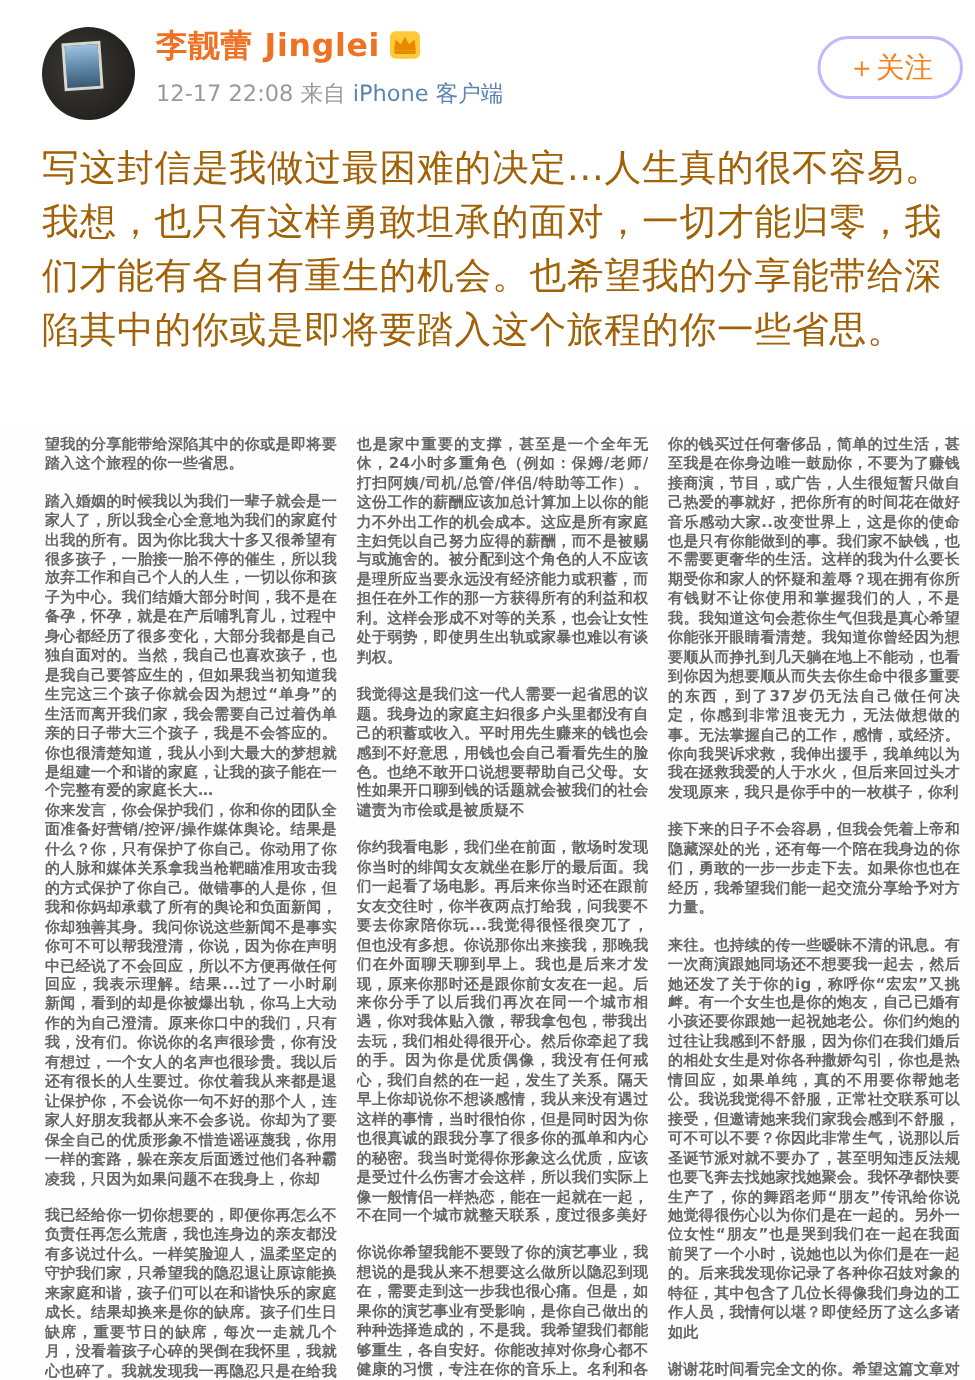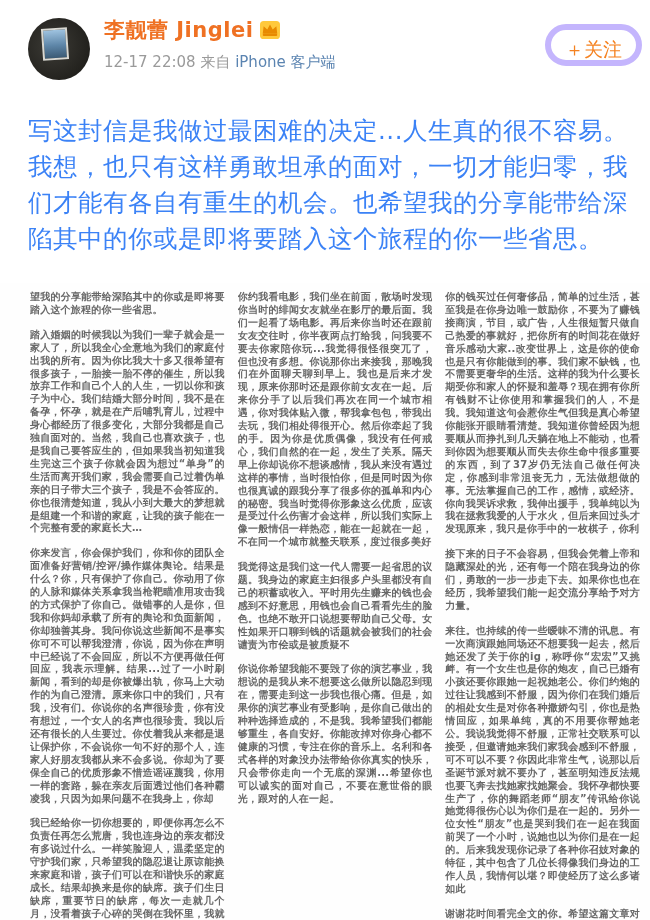--- a/index.html
+++ b/index.html
@@ -22,7 +22,7 @@
   .meta-row { margin-top: 9px; font-size: 15px; color: #9a9a9a; }
   .meta-row .src-link { color: #5b84b1; }
   .follow-btn { position: absolute; right: 0; top: 8px; width: 97px; height: 42px;
-    border: 6px solid #c4b5fd; border-radius: 21px; background: #fff;
+    border: 2px solid #c4b5fd; border-radius: 21px; background: #fff;
     color: #f58220; font-size: 19px; line-height: 38px; text-align: center;
     font-family: inherit; cursor: pointer; }
 

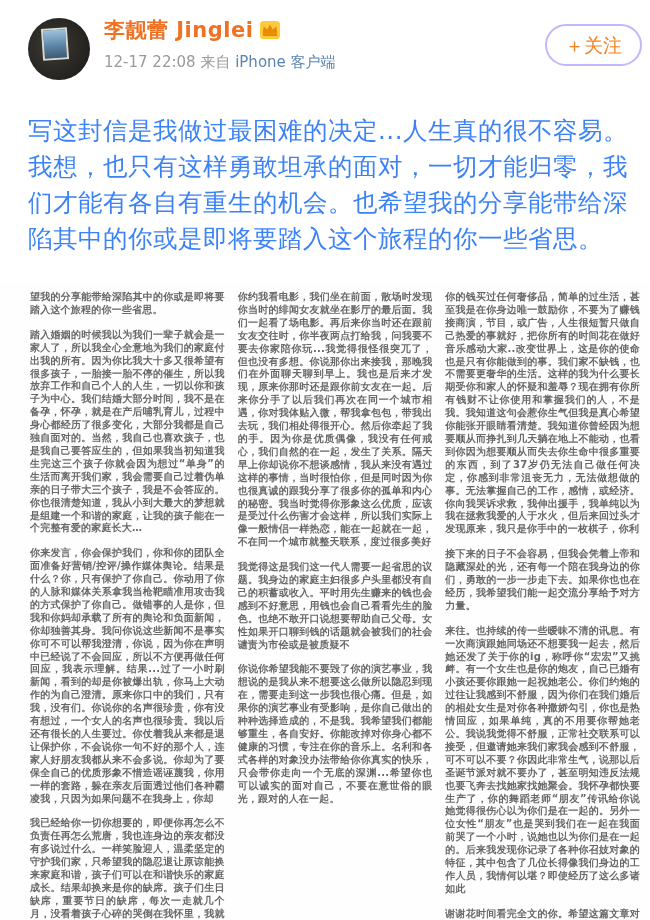--- a/index.html
+++ b/index.html
@@ -28,8 +28,8 @@
 
   
   .post-text { position: absolute; left: 28px; top: 94px; width: 600px;
-    font-size: 24.5px; line-height: 36px; color: #3b82f6; letter-spacing: 0.5px;
-    text-align: justify; margin-top: 19px; }
+    font-size: 24.5px; line-height: 36px; color: #a16207; letter-spacing: 0.5px;
+    text-align: justify; }
 
   
   .letter { position: absolute; left: 0; top: 283px; width: 650px; height: 637px;

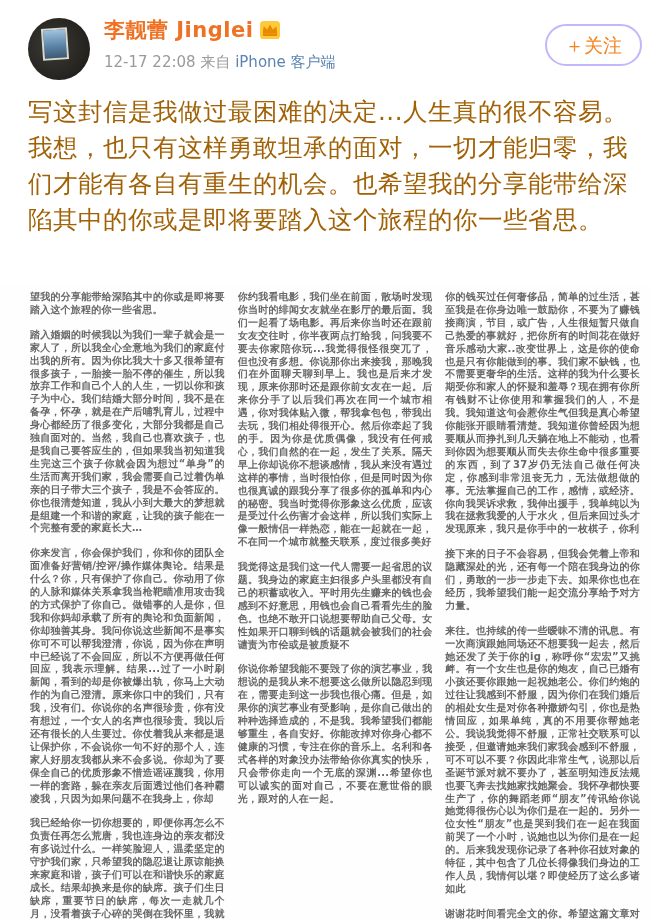--- a/index.html
+++ b/index.html
@@ -82,6 +82,7 @@
 
     </div>
     <div class="letter-col">
+      <p>也是家中重要的支撑，甚至是一个全年无休，24小时多重角色（例如：保姆/老师/打扫阿姨/司机/总管/伴侣/特助等工作）。这份工作的薪酬应该加总计算加上以你的能力不外出工作的机会成本。这应是所有家庭主妇凭以自己努力应得的薪酬，而不是被赐与或施舍的。被分配到这个角色的人不应该是理所应当要永远没有经济能力或积蓄，而担任在外工作的那一方获得所有的利益和权利。这样会形成不对等的关系，也会让女性处于弱势，即使男生出轨或家暴也难以有谈判权。</p>
       <p>你约我看电影，我们坐在前面，散场时发现你当时的绯闻女友就坐在影厅的最后面。我们一起看了场电影。再后来你当时还在跟前女友交往时，你半夜两点打给我，问我要不要去你家陪你玩...我觉得很怪很突兀了，但也没有多想。你说那你出来接我，那晚我们在外面聊天聊到早上。我也是后来才发现，原来你那时还是跟你前女友在一起。后来你分手了以后我们再次在同一个城市相遇，你对我体贴入微，帮我拿包包，带我出去玩，我们相处得很开心。然后你牵起了我的手。因为你是优质偶像，我没有任何戒心，我们自然的在一起，发生了关系。隔天早上你却说你不想谈感情，我从来没有遇过这样的事情，当时很怕你，但是同时因为你也很真诚的跟我分享了很多你的孤单和内心的秘密。我当时觉得你形象这么优质，应该是受过什么伤害才会这样，所以我们实际上像一般情侣一样热恋，能在一起就在一起，不在同一个城市就整天联系，度过很多美好</p>
       <p>我觉得这是我们这一代人需要一起省思的议题。我身边的家庭主妇很多户头里都没有自己的积蓄或收入。平时用先生赚来的钱也会感到不好意思，用钱也会自己看看先生的脸色。也绝不敢开口说想要帮助自己父母。女性如果开口聊到钱的话题就会被我们的社会谴责为市侩或是被质疑不</p>
       <p>你说你希望我能不要毁了你的演艺事业，我想说的是我从来不想要这么做所以隐忍到现在，需要走到这一步我也很心痛。但是，如果你的演艺事业有受影响，是你自己做出的种种选择造成的，不是我。我希望我们都能够重生，各自安好。你能改掉对你身心都不健康的习惯，专注在你的音乐上。名利和各式各样的对象没办法带给你你真实的快乐，只会带你走向一个无底的深渊...希望你也可以诚实的面对自己，不要在意世俗的眼光，跟对的人在一起。</p>

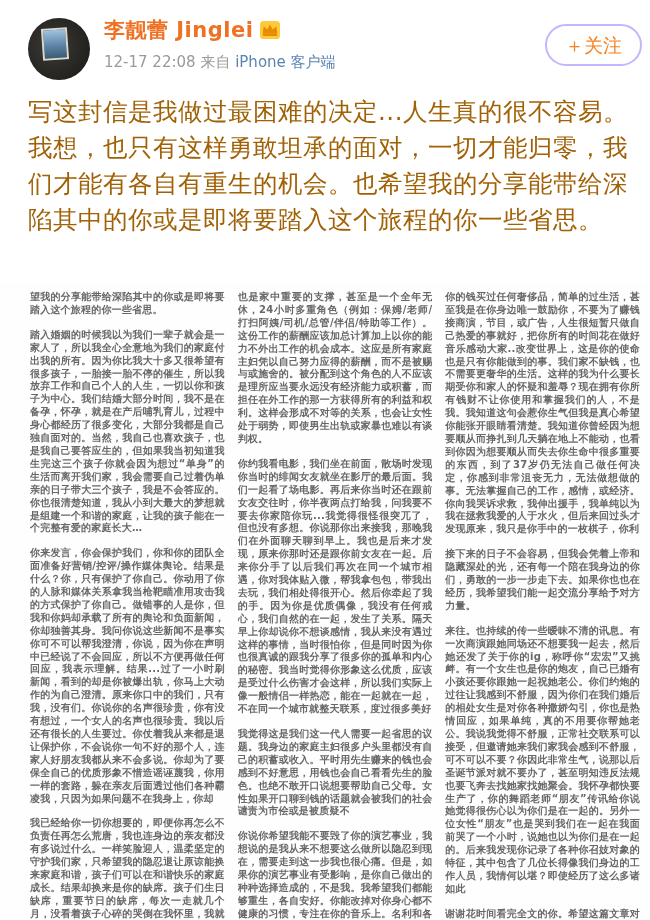--- a/index.html
+++ b/index.html
@@ -39,7 +39,7 @@
     font-size: 10px; line-height: 12.9px; color: #686868; text-align: justify;
     letter-spacing: 0.2px; filter: blur(0.3px); font-weight: bold; }
   .letter-col p { margin-bottom: 12px; }
-  .letter-col p.tight { margin-bottom: 12px; }
+  .letter-col p.tight { margin-bottom: 0; }
   .sig { }
 </style>
 </head>

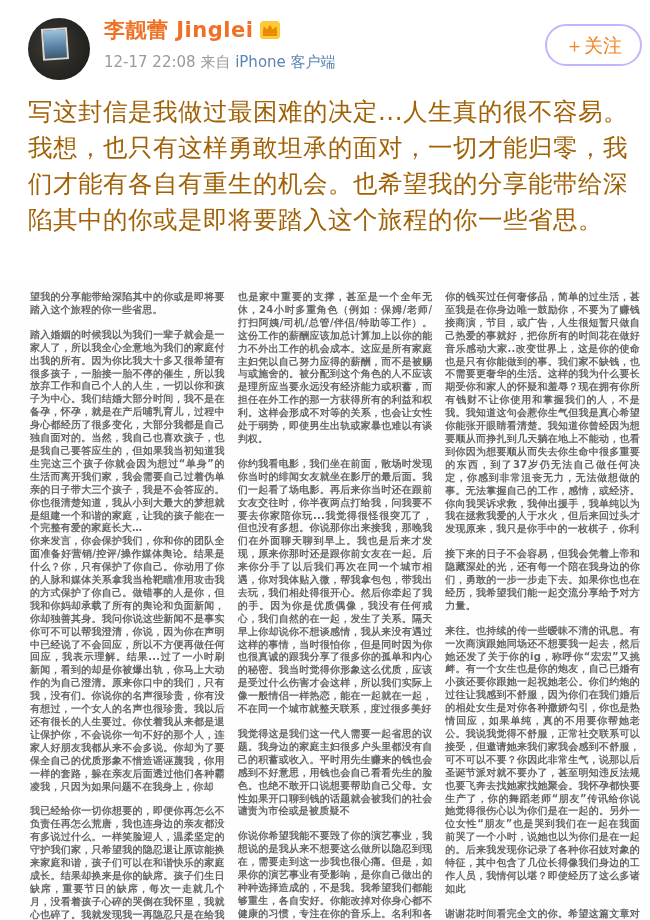--- a/index.html
+++ b/index.html
@@ -83,8 +83,8 @@
     </div>
     <div class="letter-col">
       <p>也是家中重要的支撑，甚至是一个全年无休，24小时多重角色（例如：保姆/老师/打扫阿姨/司机/总管/伴侣/特助等工作）。这份工作的薪酬应该加总计算加上以你的能力不外出工作的机会成本。这应是所有家庭主妇凭以自己努力应得的薪酬，而不是被赐与或施舍的。被分配到这个角色的人不应该是理所应当要永远没有经济能力或积蓄，而担任在外工作的那一方获得所有的利益和权利。这样会形成不对等的关系，也会让女性处于弱势，即使男生出轨或家暴也难以有谈判权。</p>
+      <p>我觉得这是我们这一代人需要一起省思的议题。我身边的家庭主妇很多户头里都没有自己的积蓄或收入。平时用先生赚来的钱也会感到不好意思，用钱也会自己看看先生的脸色。也绝不敢开口说想要帮助自己父母。女性如果开口聊到钱的话题就会被我们的社会谴责为市侩或是被质疑不</p>
       <p>你约我看电影，我们坐在前面，散场时发现你当时的绯闻女友就坐在影厅的最后面。我们一起看了场电影。再后来你当时还在跟前女友交往时，你半夜两点打给我，问我要不要去你家陪你玩...我觉得很怪很突兀了，但也没有多想。你说那你出来接我，那晚我们在外面聊天聊到早上。我也是后来才发现，原来你那时还是跟你前女友在一起。后来你分手了以后我们再次在同一个城市相遇，你对我体贴入微，帮我拿包包，带我出去玩，我们相处得很开心。然后你牵起了我的手。因为你是优质偶像，我没有任何戒心，我们自然的在一起，发生了关系。隔天早上你却说你不想谈感情，我从来没有遇过这样的事情，当时很怕你，但是同时因为你也很真诚的跟我分享了很多你的孤单和内心的秘密。我当时觉得你形象这么优质，应该是受过什么伤害才会这样，所以我们实际上像一般情侣一样热恋，能在一起就在一起，不在同一个城市就整天联系，度过很多美好</p>
-      <p>我觉得这是我们这一代人需要一起省思的议题。我身边的家庭主妇很多户头里都没有自己的积蓄或收入。平时用先生赚来的钱也会感到不好意思，用钱也会自己看看先生的脸色。也绝不敢开口说想要帮助自己父母。女性如果开口聊到钱的话题就会被我们的社会谴责为市侩或是被质疑不</p>
       <p>你说你希望我能不要毁了你的演艺事业，我想说的是我从来不想要这么做所以隐忍到现在，需要走到这一步我也很心痛。但是，如果你的演艺事业有受影响，是你自己做出的种种选择造成的，不是我。我希望我们都能够重生，各自安好。你能改掉对你身心都不健康的习惯，专注在你的音乐上。名利和各式各样的对象没办法带给你你真实的快乐，只会带你走向一个无底的深渊...希望你也可以诚实的面对自己，不要在意世俗的眼光，跟对的人在一起。</p>
 
     </div>

